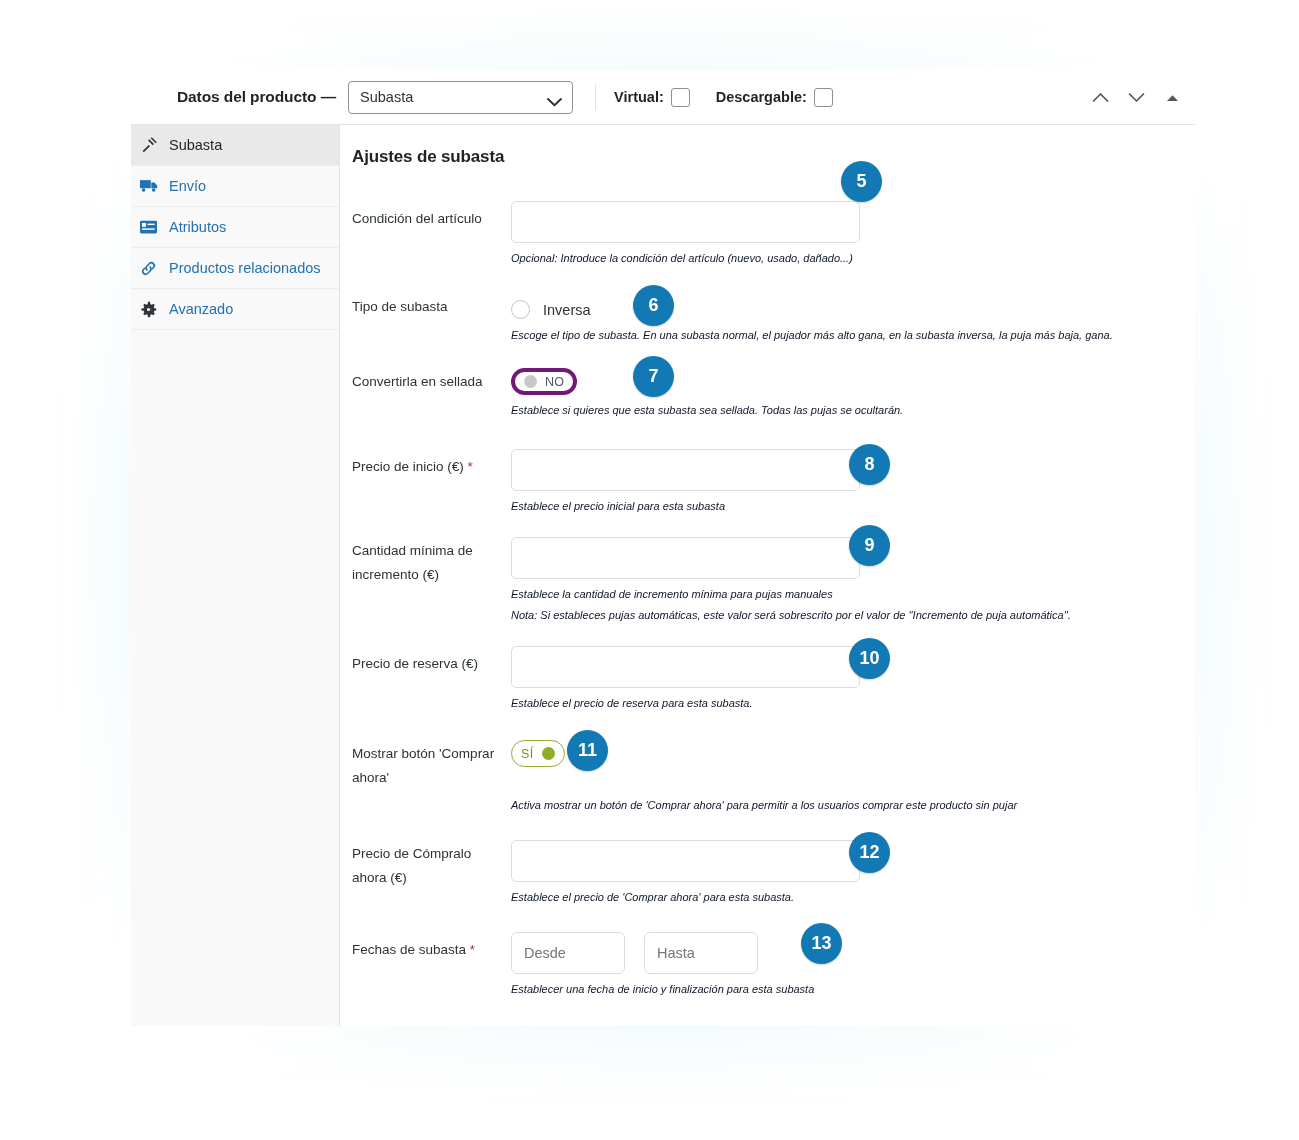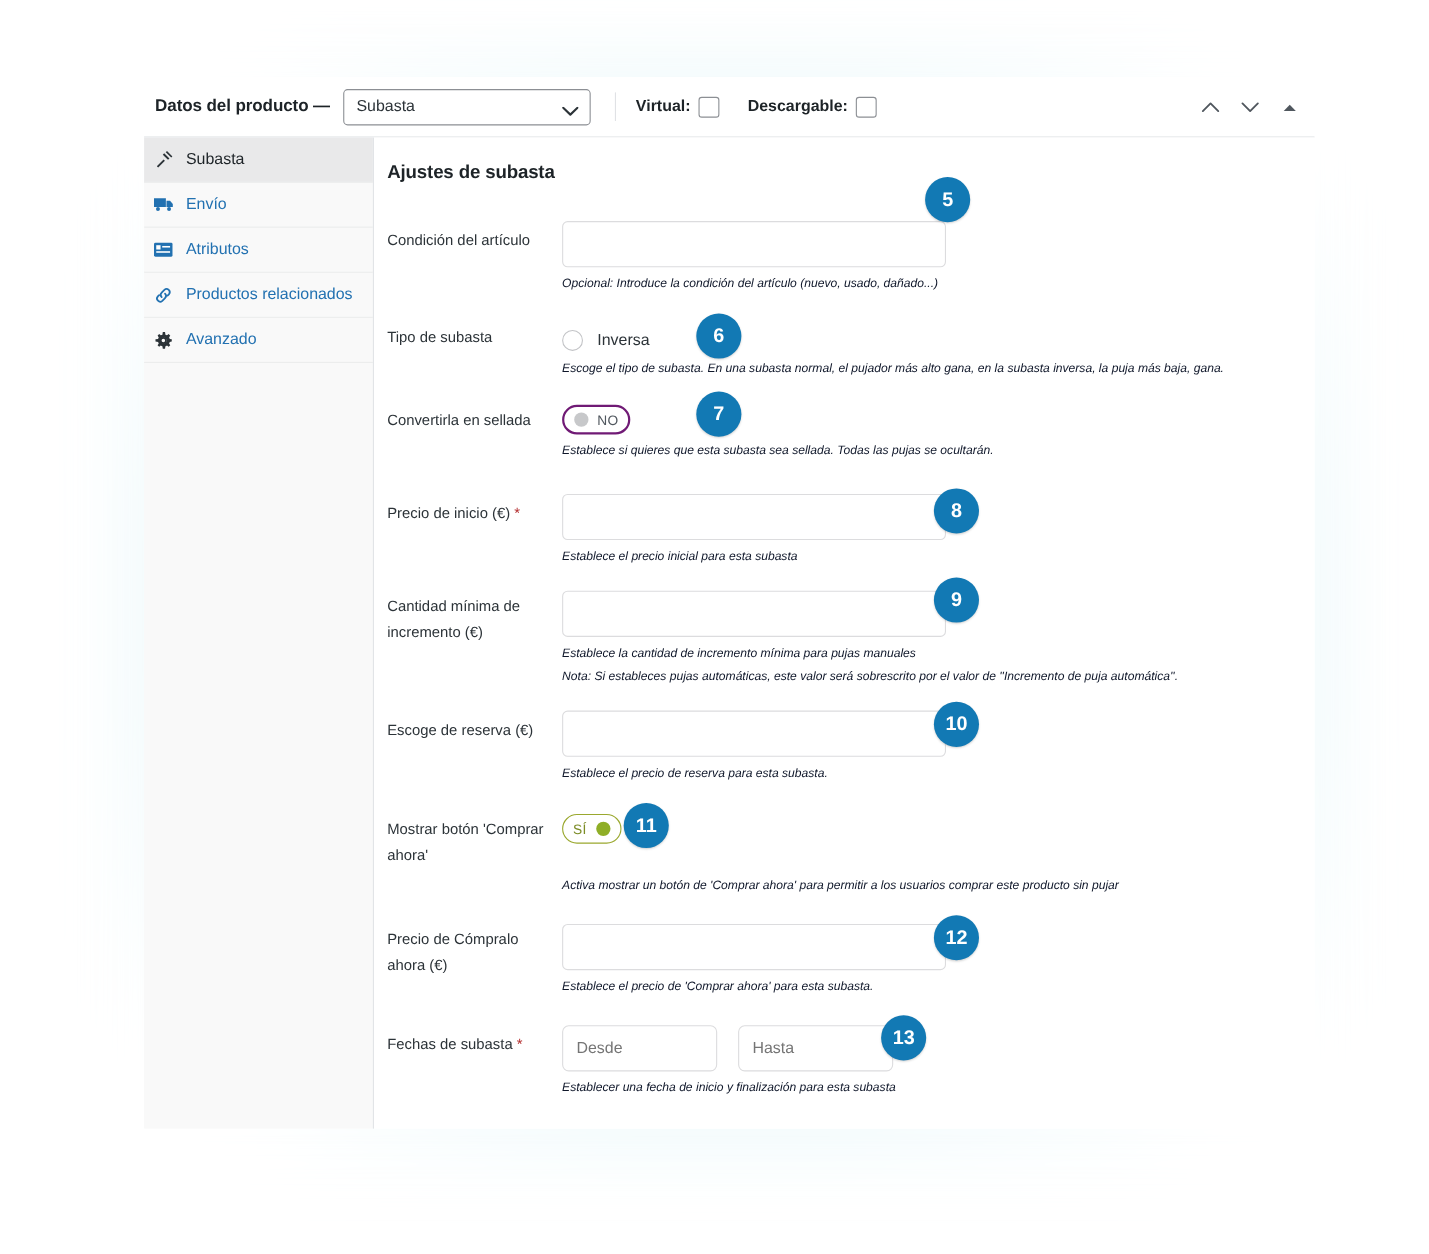--- a/index.html
+++ b/index.html
@@ -46,6 +46,7 @@
     color: #1d2327;
     letter-spacing: -.1px;
     margin-right: 12px;
+    margin-left: 36px;
   }
   .select-wrap { position: relative; }
   select.type-select {

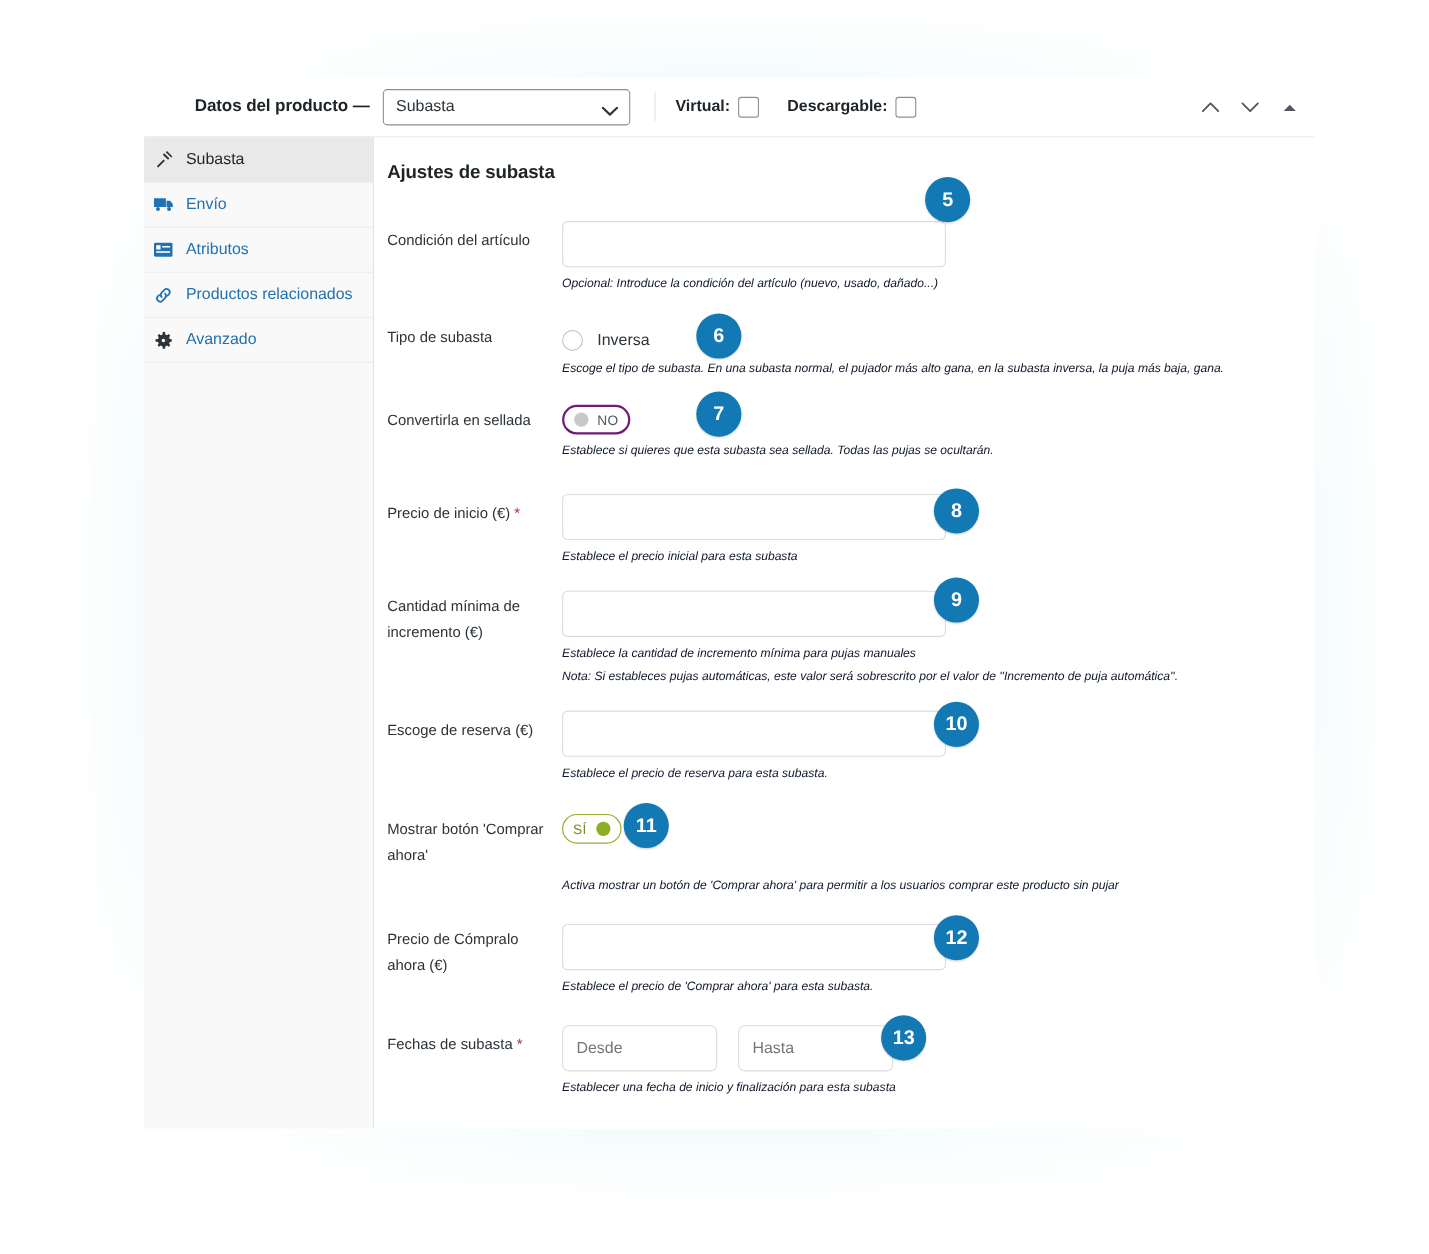--- a/index.html
+++ b/index.html
@@ -209,7 +209,7 @@
     cursor: pointer;
     background: #ffffff;
   }
-  .toggle.off { border: 2px solid #701a75; }
+  .toggle.off { border: 4px solid #701a75; }
   .toggle.on  { border: 1px solid #9aa82e; }
   .tg-dot { width: 13px; height: 13px; border-radius: 50%; }
   .toggle.off .tg-dot { background: #c7c8ca; margin-right: 8px; }

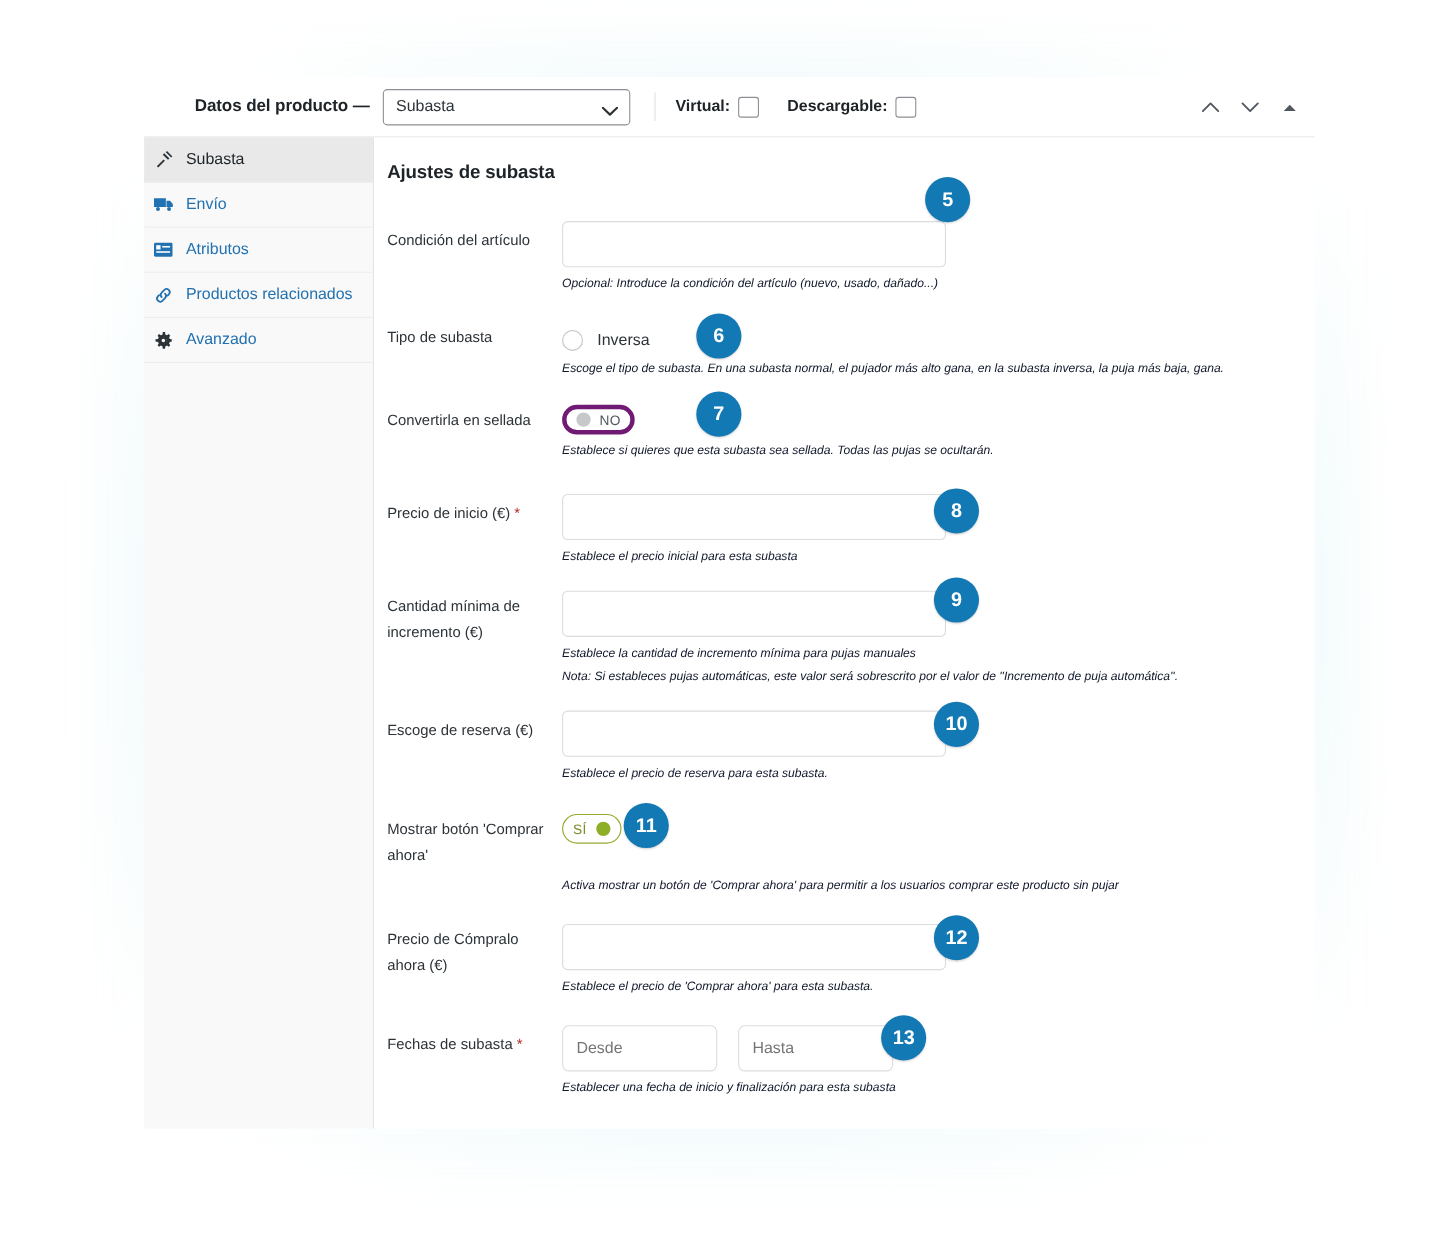--- a/index.html
+++ b/index.html
@@ -427,7 +427,7 @@
       <div class="row" style="margin-bottom:28px">
         <div class="badge" style="left:497px; top:-8px;">10</div>
         <div class="row-line">
-          <div class="fld-label">Escoge de reserva (€)</div>
+          <div class="fld-label">Precio de reserva (€)</div>
           <div class="ctrl">
             <input class="txt" type="text" value="" style="">
             <div class="desc">Establece el precio de reserva para esta subasta.</div>

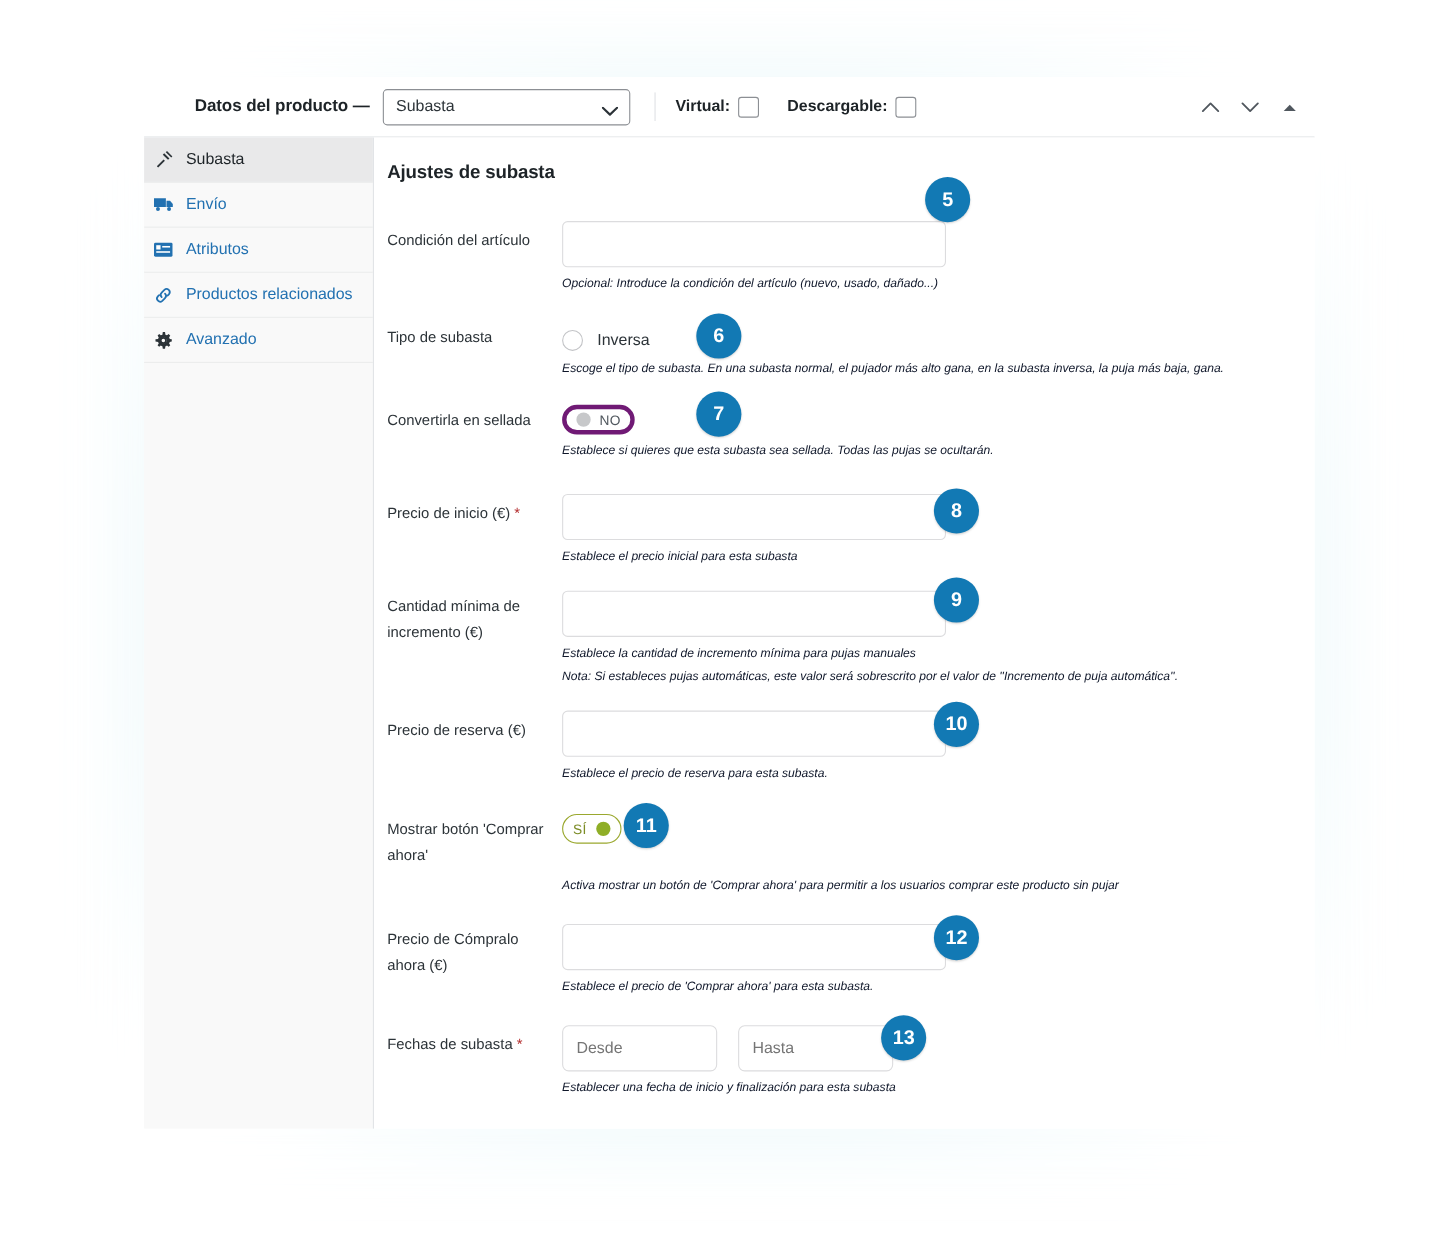--- a/index.html
+++ b/index.html
@@ -165,7 +165,7 @@
   }
   input.txt::placeholder { color: #8b8f94; }
   input.date {
-    width: 141px; height: 42px;
+    width: 114px; height: 42px;
     border: 1px solid #dcdcde;
     border-radius: 6px;
     background: #ffffff;

